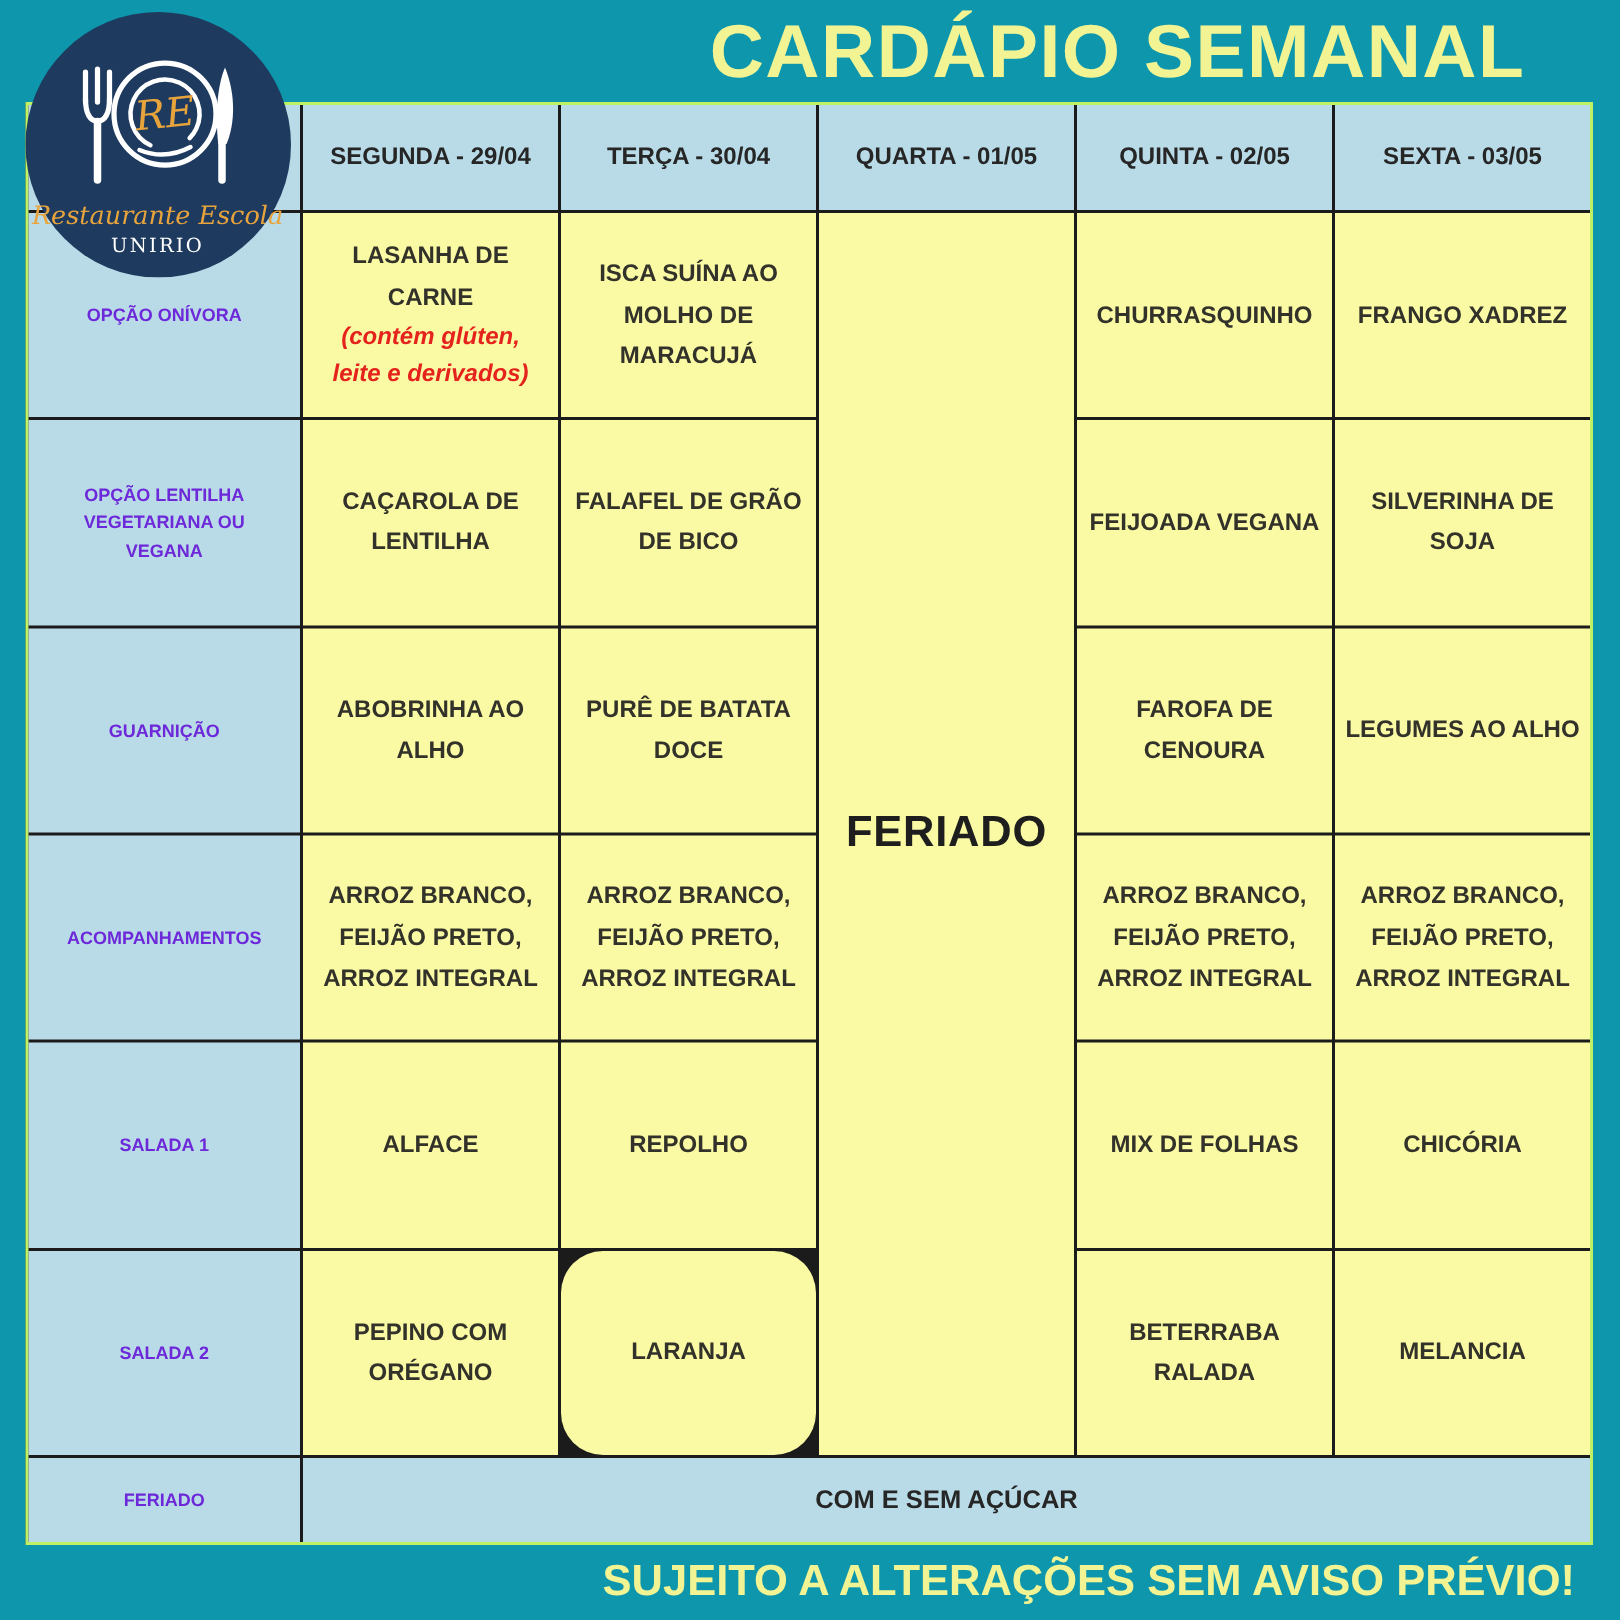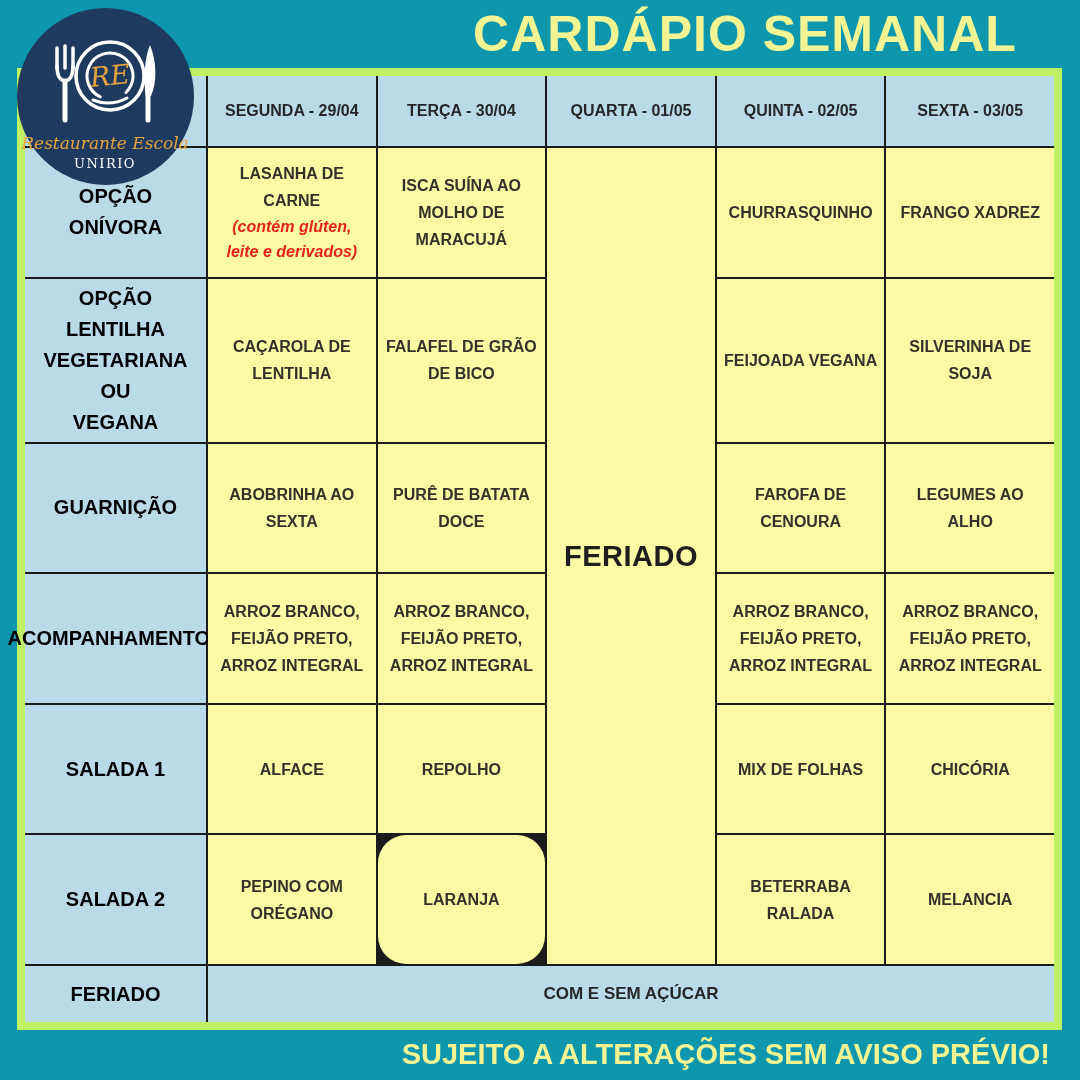--- a/index.html
+++ b/index.html
@@ -16,7 +16,7 @@
   }
   .menu-table{
     position:absolute;left:17px;top:68px;width:1045px;height:962px;
-    box-sizing:border-box;border:8px solid #bef264;background:#1b1b1b;
+    box-sizing:border-box;border:2px solid #bef264;background:#1b1b1b;
     display:grid;gap:2px;
     grid-template-columns:181px repeat(5,1fr);
     grid-template-rows:70px repeat(6,1fr) 56px;

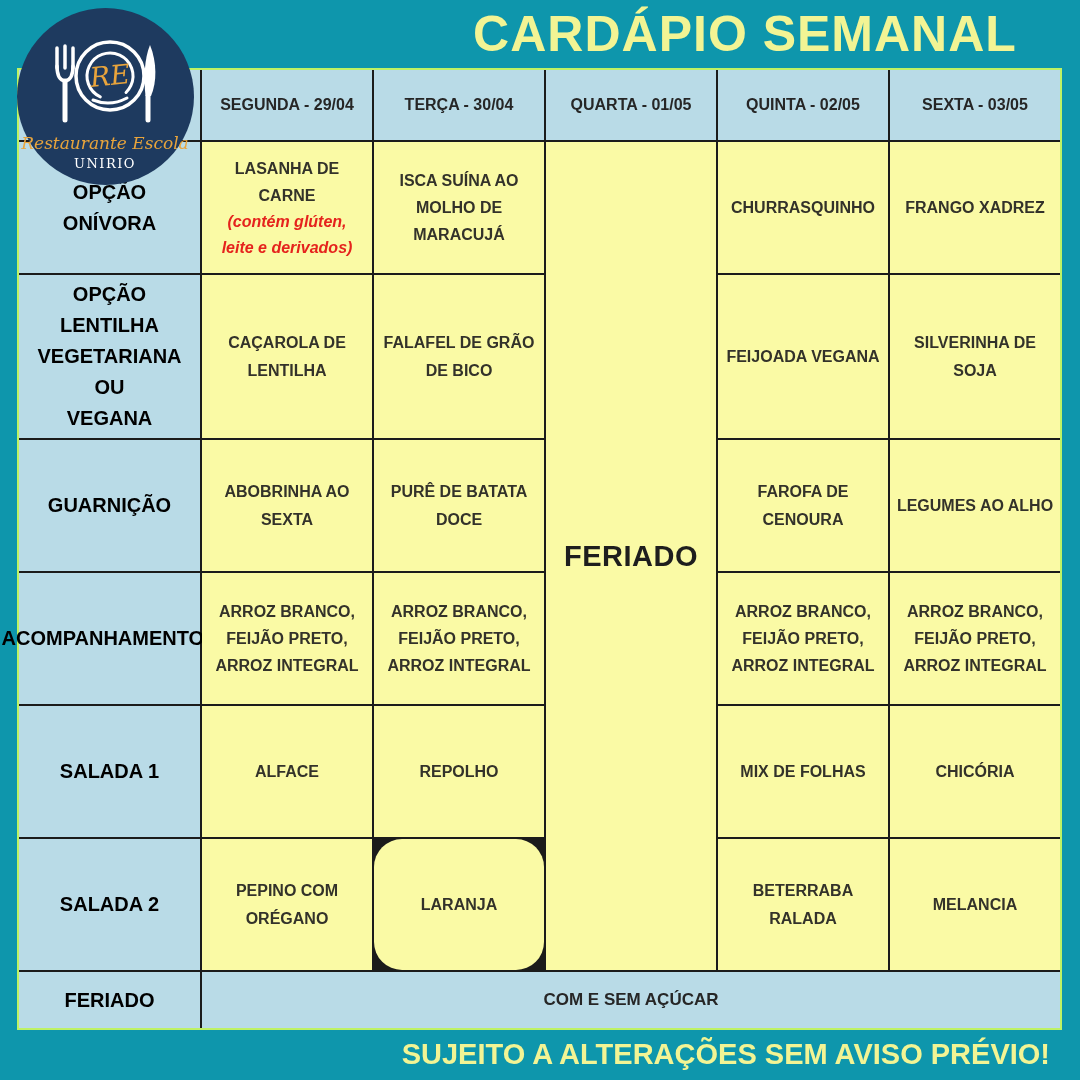--- a/index.html
+++ b/index.html
@@ -28,7 +28,7 @@
   .blue{background:#b9dbe7;}
   .yellow{background:#fafaa5;}
   .day-header{font-size:16px;font-weight:bold;color:#262626;white-space:nowrap;}
-  .row-label{font-size:20px;font-weight:bold;color:#000000;line-height:1.55;white-space:pre-line;}
+  .row-label{font-size:12px;font-weight:bold;color:#6d28d9;line-height:1.55;white-space:pre-line;}
   .dish{font-size:16px;font-weight:bold;color:#33322a;line-height:1.7;white-space:pre-line;}
   .allergen{font-size:16px;font-weight:bold;font-style:italic;color:#e5231d;line-height:1.6;white-space:pre-line;}
   .holiday{font-size:29px;font-weight:bold;color:#1e1e1e;letter-spacing:0.5px;}

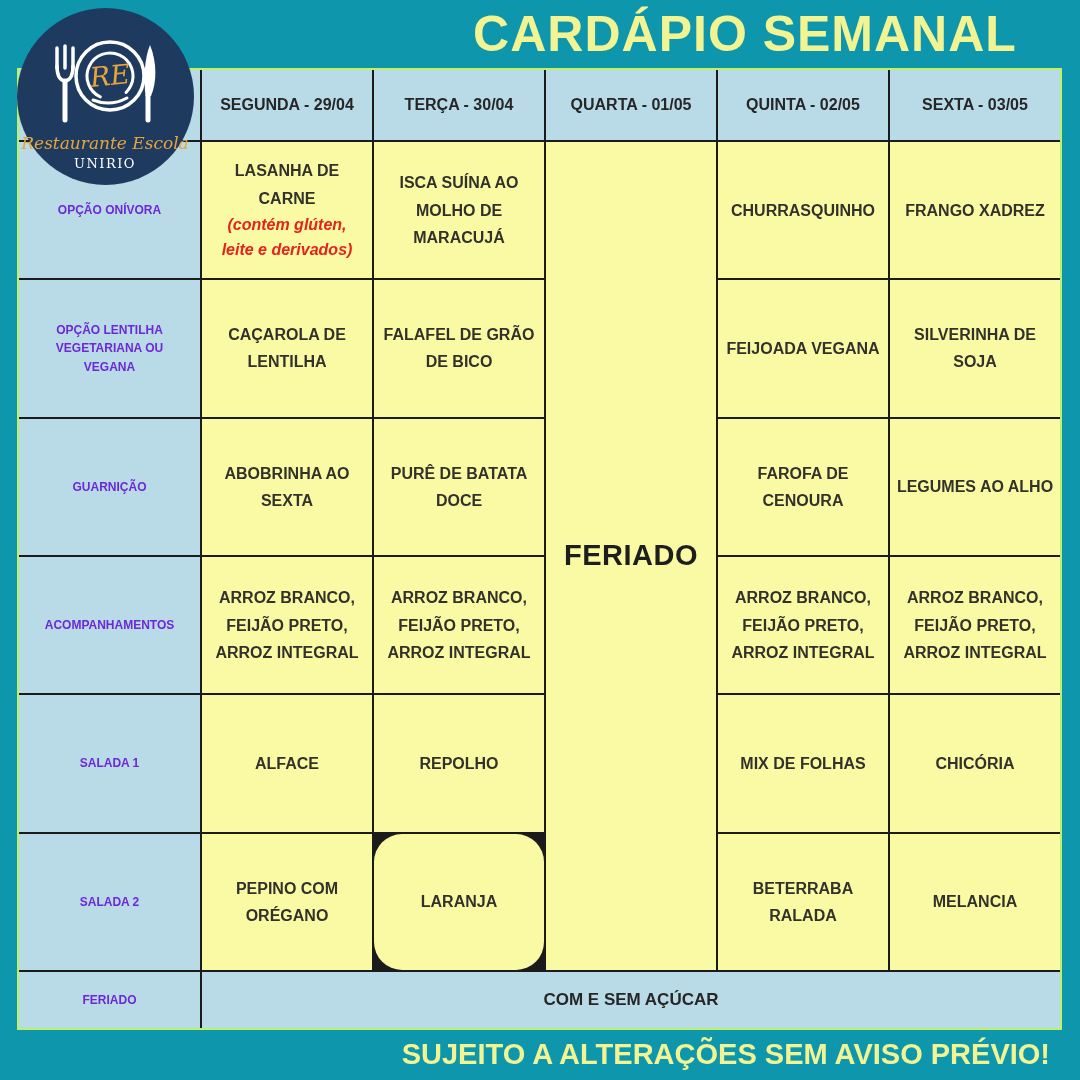--- a/index.html
+++ b/index.html
@@ -97,7 +97,7 @@
   <div class="cell blue row-label" style="grid-row:4;grid-column:1;">GUARNIÇÃO</div>
   <div class="cell yellow" style="grid-row:4;grid-column:2;">
     <span class="dish">ABOBRINHA AO
-SEXTA</span>
+ALHO</span>
   </div>
   <div class="cell yellow" style="grid-row:4;grid-column:3;">
     <span class="dish">PURÊ DE BATATA

